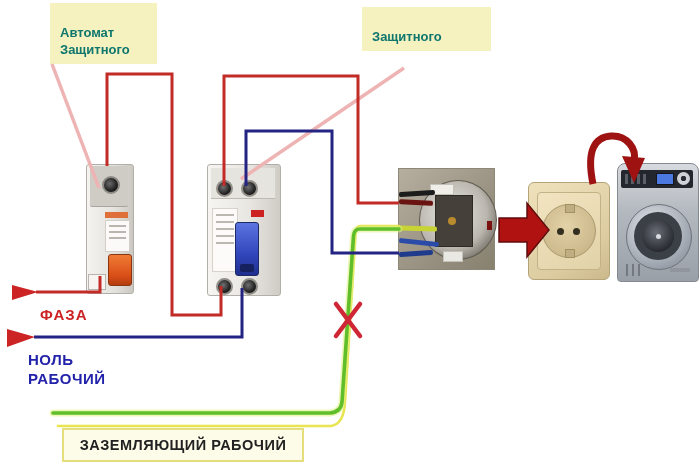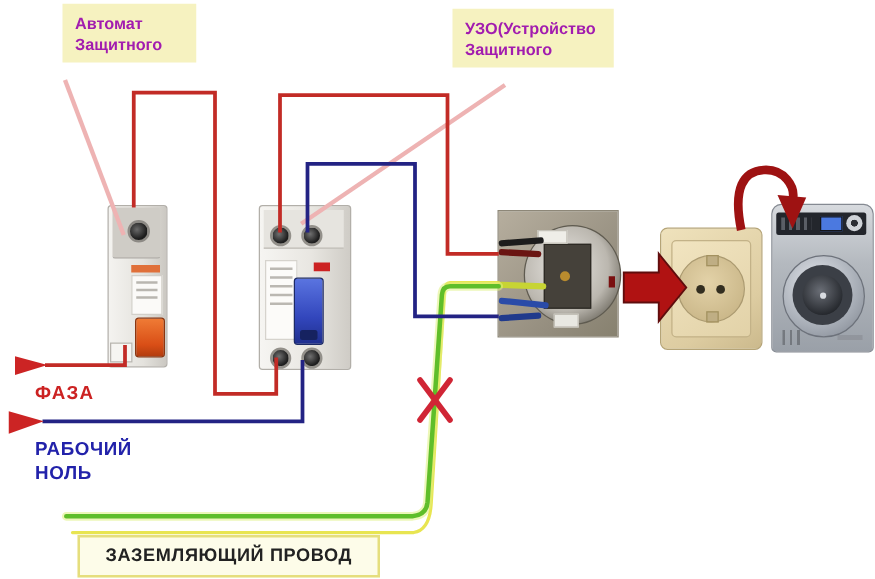--- a/index.html
+++ b/index.html
@@ -6,8 +6,8 @@
   .canvas{position:relative;width:700px;height:463px;background:#ffffff;overflow:hidden;
           font-family:"Liberation Sans", sans-serif;}
   
-  .ylabel{position:absolute;background:#f6f2c0;color:#a21caf;font-weight:bold;
-          font-size:13px;line-height:17px;padding:7px 9px 6px 10px;}
+  .ylabel{position:absolute;background:#f6f2c0;color:#0f766e;font-weight:bold;
+          font-size:13px;line-height:17px;padding:21px 9px 6px 10px;}
   .ground-label{position:absolute;left:62px;top:428px;width:238px;height:30px;
           background:#fdfce9;border:2px solid #e5de7d;color:#222;font-weight:bold;
           font-size:14.5px;letter-spacing:.5px;display:flex;align-items:center;justify-content:center;}

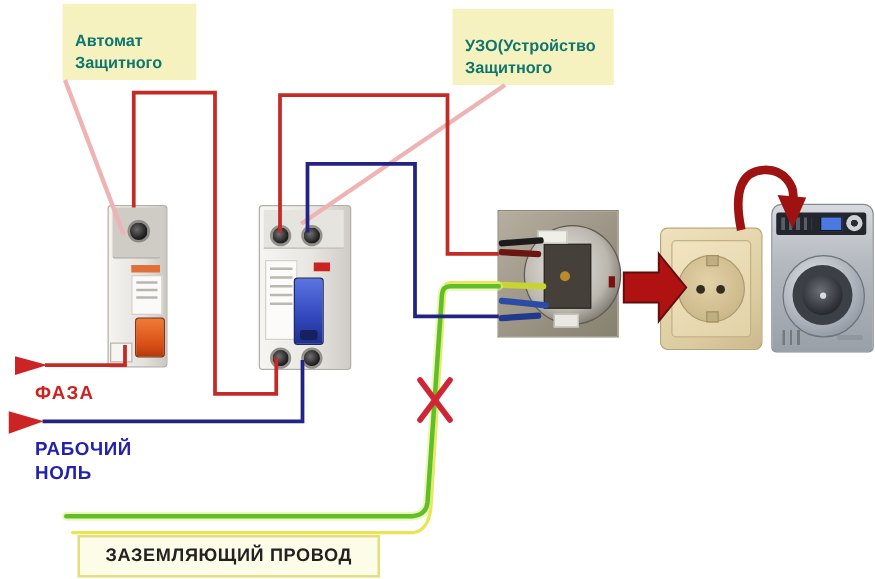--- a/index.html
+++ b/index.html
@@ -92,7 +92,6 @@
     <div>Защитного</div>
   </div>
   <div class="ylabel" style="left:362px;top:7px;width:110px;">
-    <div>УЗО(Устройство</div>
     <div>Защитного</div>
   </div>
   <div class="ground-label">

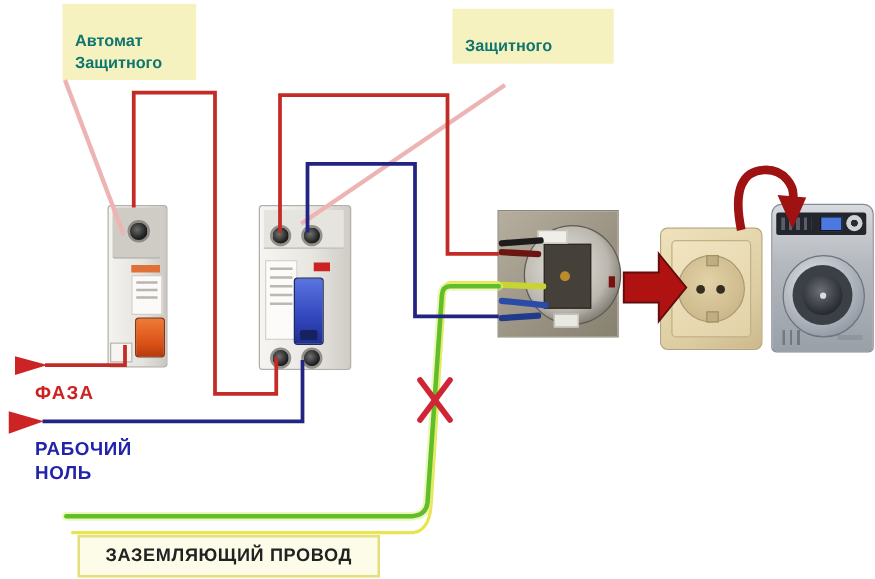--- a/index.html
+++ b/index.html
@@ -11,7 +11,7 @@
   .ground-label{position:absolute;left:62px;top:428px;width:238px;height:30px;
           background:#fdfce9;border:2px solid #e5de7d;color:#222;font-weight:bold;
           font-size:14.5px;letter-spacing:.5px;display:flex;align-items:center;justify-content:center;}
-  .phase-text{position:absolute;left:28px;top:306px;color:#cc2222;font-weight:bold;
+  .phase-text{position:absolute;left:40px;top:306px;color:#cc2222;font-weight:bold;
           font-size:15px;letter-spacing:1px;}
   .neutral-text{position:absolute;left:28px;top:350px;color:#2222aa;font-weight:bold;
           font-size:15px;line-height:19px;letter-spacing:.5px;}

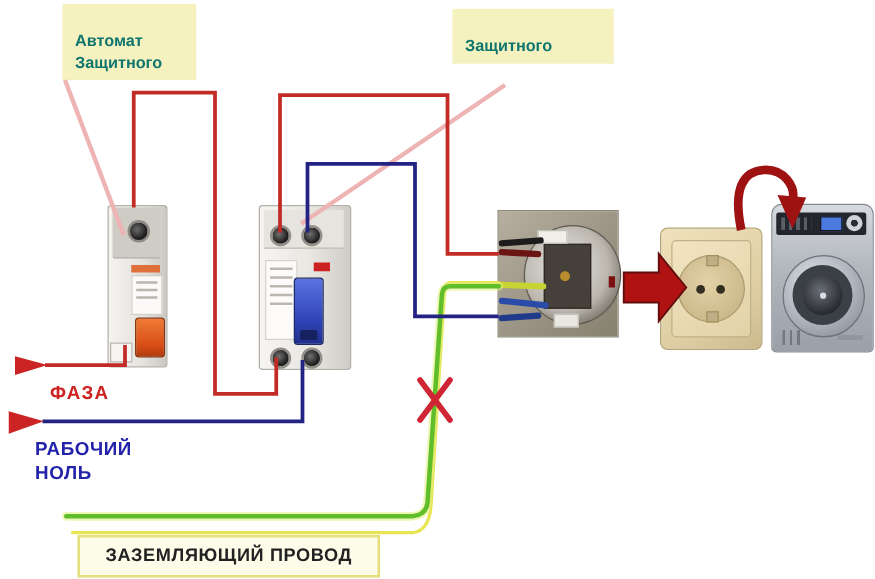--- a/index.html
+++ b/index.html
@@ -100,8 +100,8 @@
 
   <div class="phase-text">ФАЗА</div>
   <div class="neutral-text">
+    <div>НОЛЬ</div>
     <div>РАБОЧИЙ</div>
-    <div>НОЛЬ</div>
   </div>
 
   <div class="breaker">

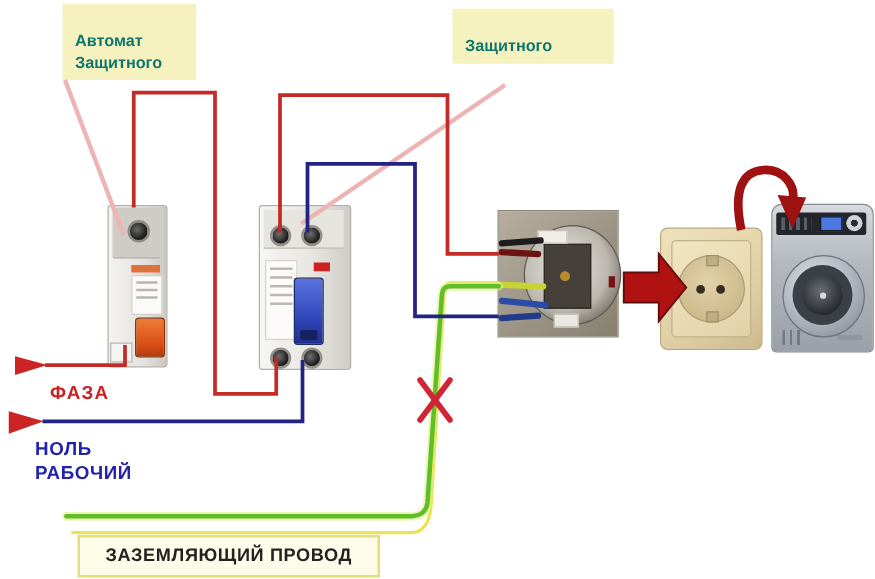--- a/index.html
+++ b/index.html
@@ -95,7 +95,7 @@
     <div>Защитного</div>
   </div>
   <div class="ground-label">
-    <span>ЗАЗЕМЛЯЮЩИЙ ПРОВОД</span>
+    <span>ЗАЗЕМЛЯЮЩИЙ РАБОЧИЙ</span>
   </div>
 
   <div class="phase-text">ФАЗА</div>

